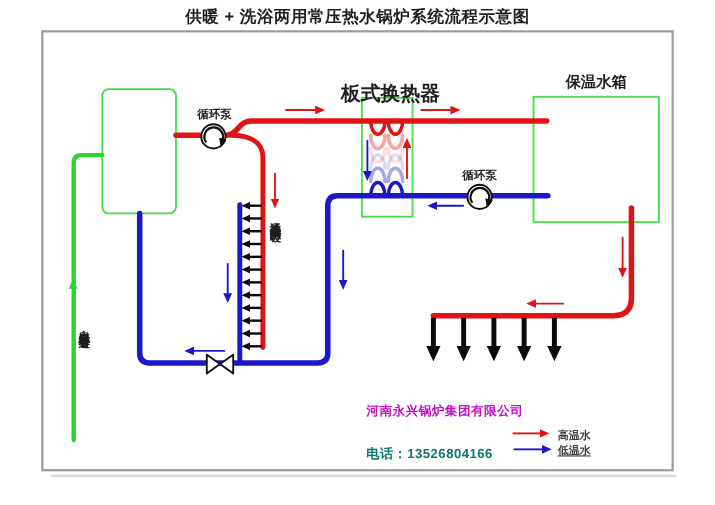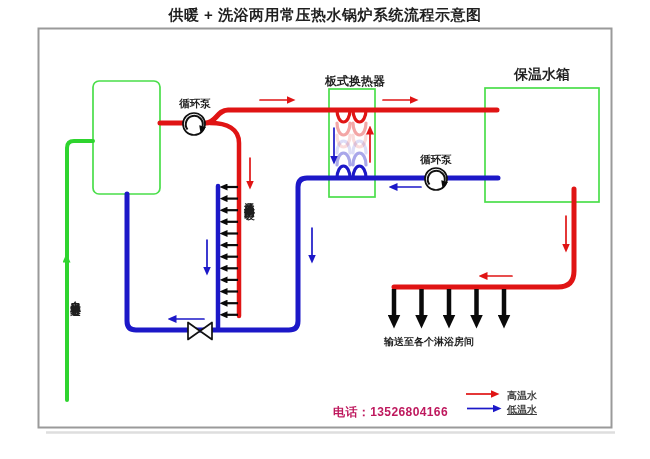--- a/index.html
+++ b/index.html
@@ -11,7 +11,7 @@
   .lbl{position:absolute;color:#1f1f1f;font-weight:bold;white-space:nowrap;}
   .title{left:0;top:6;width:650px;text-align:center;font-size:15px;letter-spacing:.5px;top:6px;}
   .boiler{left:93px;top:113px;width:67px;text-align:center;font-size:16px;letter-spacing:2px;}
-  .hx{left:305px;top:73px;width:100px;text-align:center;font-size:12px;}
+  .hx{left:305px;top:73px;width:100px;text-align:center;font-size:18px;}
   .tank{left:492px;top:66px;width:100px;text-align:center;font-size:14px;}
   .pump1{left:164px;top:97px;width:62px;text-align:center;font-size:10.5px;}
   .pump2{left:405px;top:153px;width:62px;text-align:center;font-size:10.5px;}

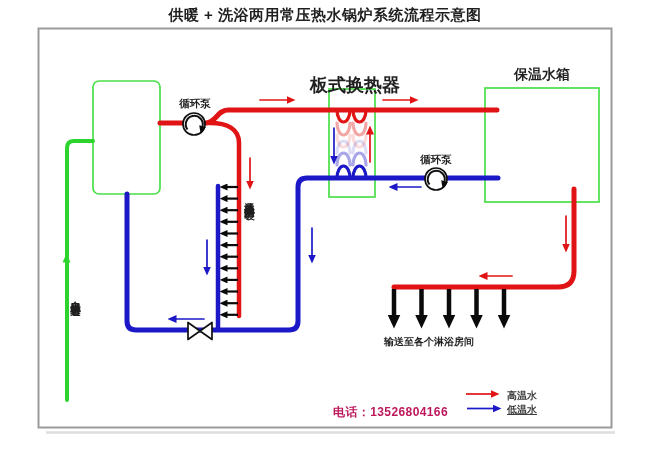--- a/index.html
+++ b/index.html
@@ -157,7 +157,6 @@
   <div class="lbl pump2">循环泵</div>
   <div class="lbl vert heatnote">通往各个房间供暖</div>
   <div class="lbl vert makeup">自来水补水管道</div>
-  <div class="lbl shower">输送至各个淋浴房间</div>
   <div class="lbl leghot">高温水</div>
   <div class="lbl legcold">低温水</div>
   <div class="lbl phone">电话：13526804166</div>

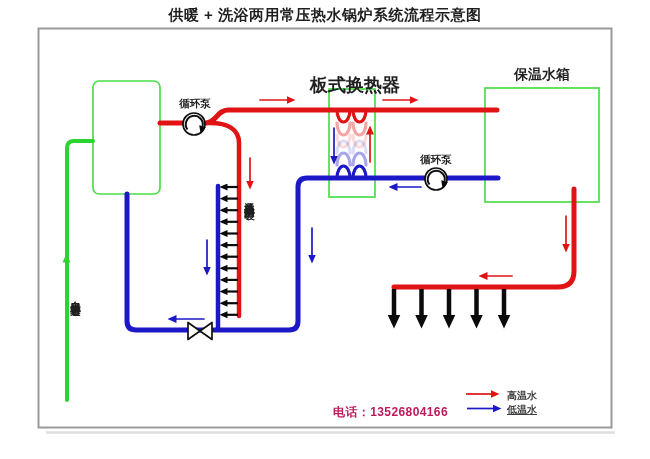--- a/index.html
+++ b/index.html
@@ -159,6 +159,7 @@
   <div class="lbl vert makeup">自来水补水管道</div>
   <div class="lbl leghot">高温水</div>
   <div class="lbl legcold">低温水</div>
+  <div class="lbl company">河南永兴锅炉集团有限公司</div>
   <div class="lbl phone">电话：13526804166</div>
 </div>
 

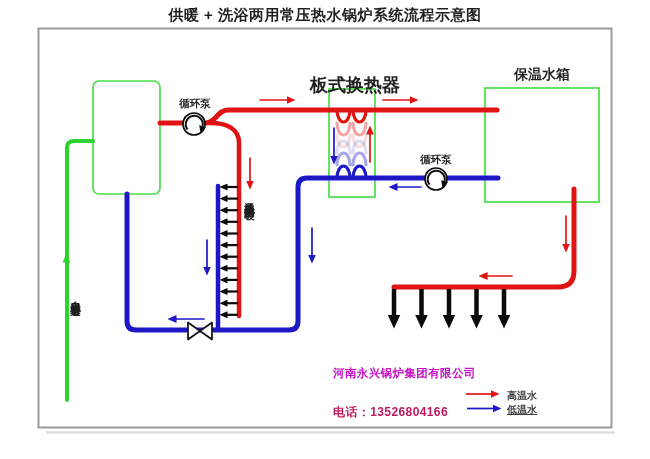--- a/index.html
+++ b/index.html
@@ -23,7 +23,7 @@
   .legcold{left:507px;top:403px;font-size:10px;color:#3f3f3f;text-decoration:underline;}
   .company{left:333px;top:366px;font-size:11.5px;color:#c411c4;letter-spacing:.4px;}
   .website{left:333px;top:385px;font-size:13px;color:#2a2acc;letter-spacing:.3px;}
-  .phone{left:333px;top:404px;font-size:12px;color:#be185d;letter-spacing:.4px;}
+  .phone{left:333px;top:404px;font-size:12px;color:#0f766e;letter-spacing:.4px;}
 </style>
 </head>
 <body>

